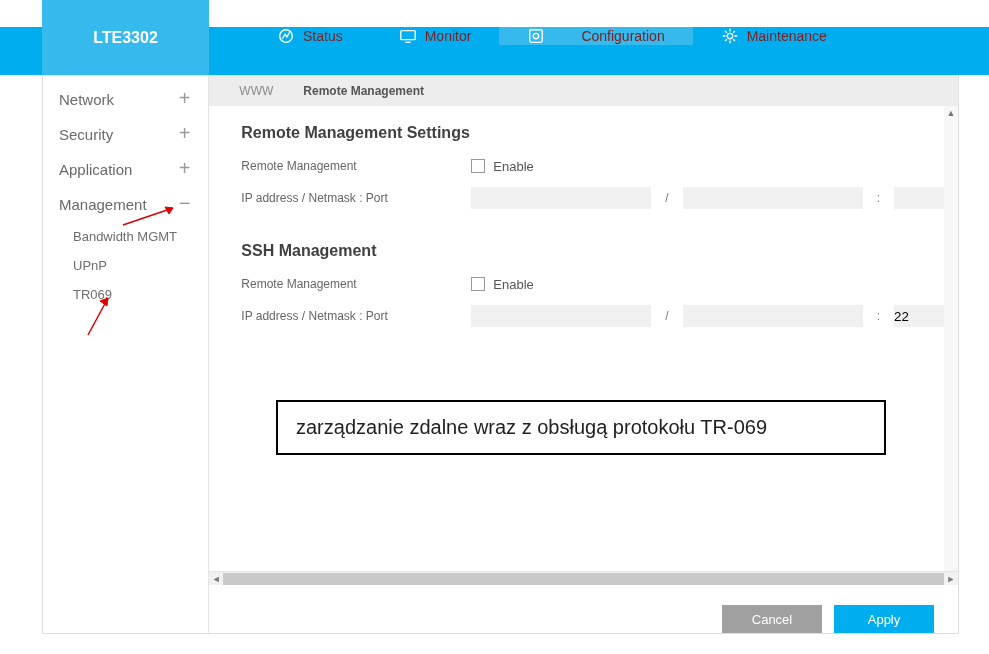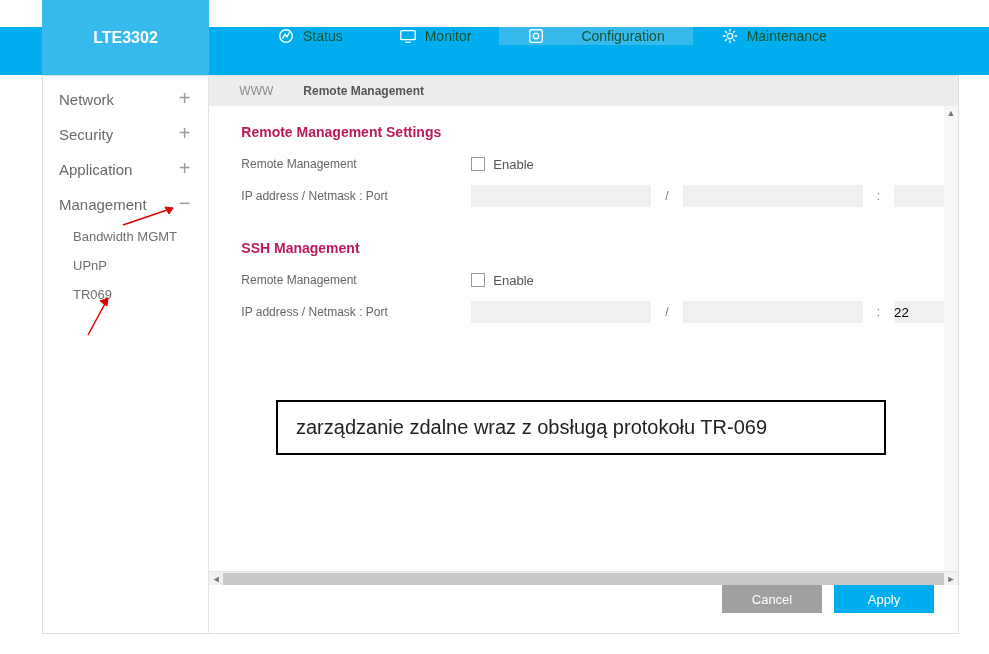--- a/index.html
+++ b/index.html
@@ -38,7 +38,7 @@
     display: flex;
     align-items: center;
     justify-content: center;
-    color: #14532d;
+    color: #7f1d1d;
     padding: 0 28px;
     gap: 8px;
     font-size: 14px;

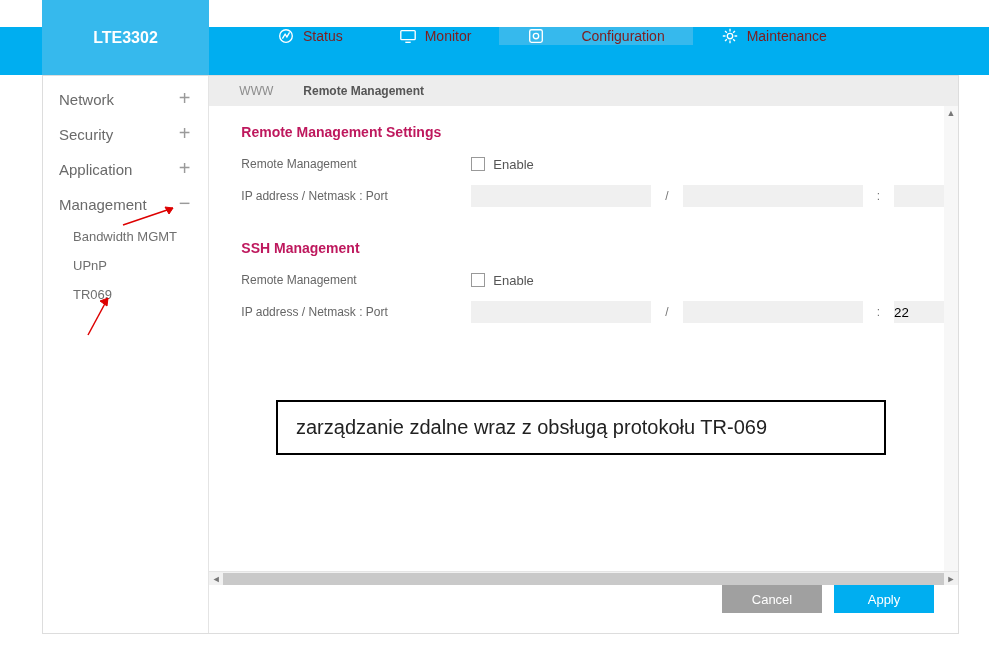--- a/index.html
+++ b/index.html
@@ -107,7 +107,7 @@
     position: relative;
     overflow: hidden;
   }
-  .sect-title { font-weight: bold; font-size: 14px; color: #be185d; margin-bottom: 10px; margin-top: 4px;}
+  .sect-title { font-weight: bold; font-size: 16px; color: #404040; margin-bottom: 10px; margin-top: 4px;}
   .row { display: flex; align-items: center; height: 28px; margin-bottom: 4px; }
   .row .lab { width: 230px; color: #666; font-size: 12px; }
   .row .ctrl { display: flex; align-items: center; gap: 8px; flex:1; }

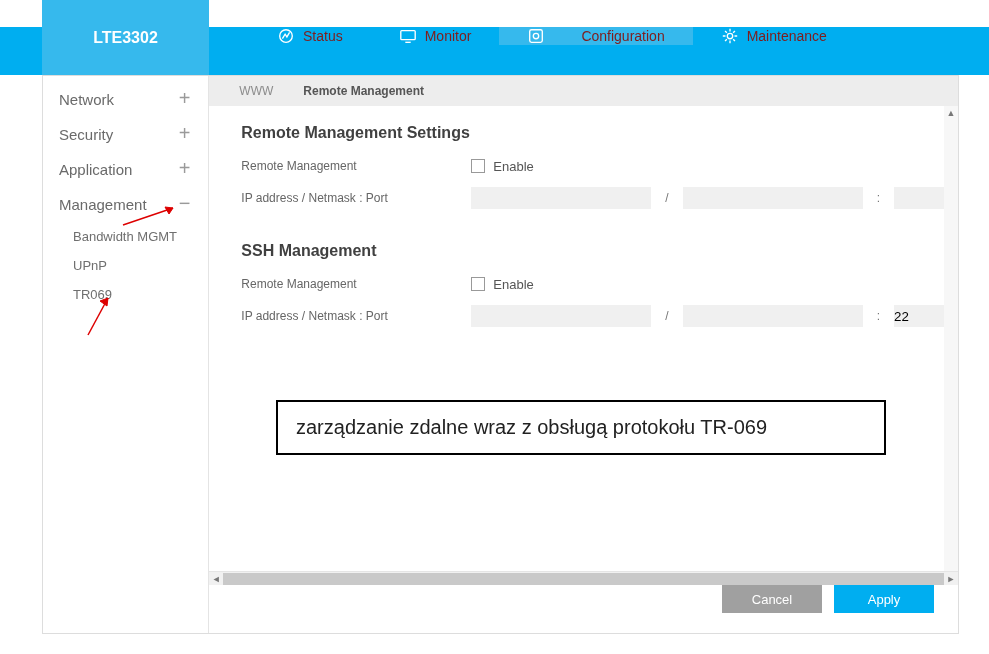--- a/index.html
+++ b/index.html
@@ -133,7 +133,7 @@
     height: 48px;
     display: flex;
     justify-content: flex-end;
-    align-items: flex-start;
+    align-items: flex-end;
     gap: 12px;
     padding-right: 24px;
   }

